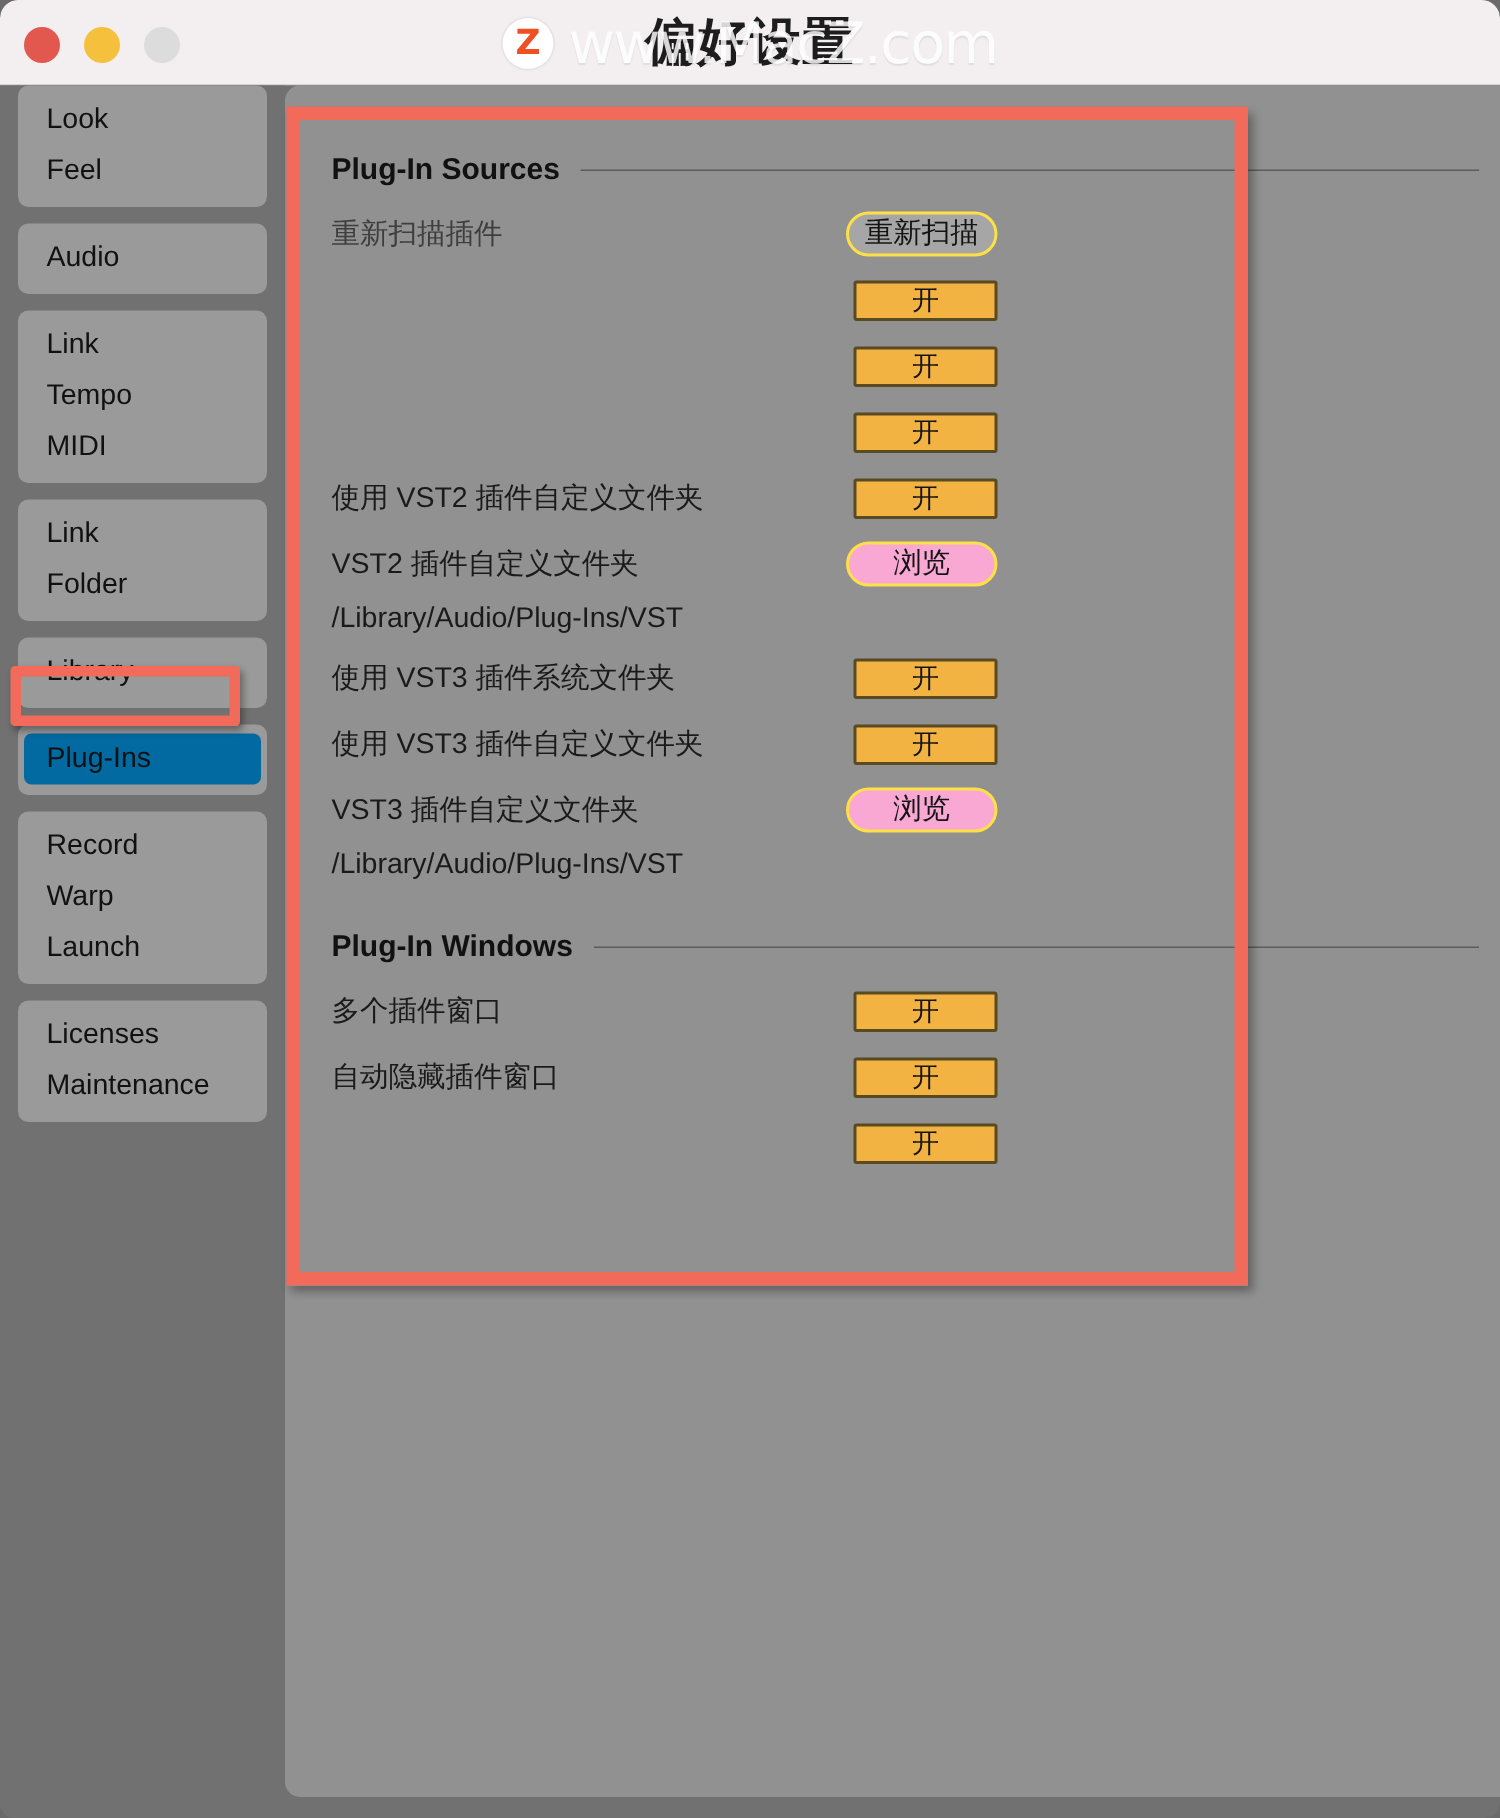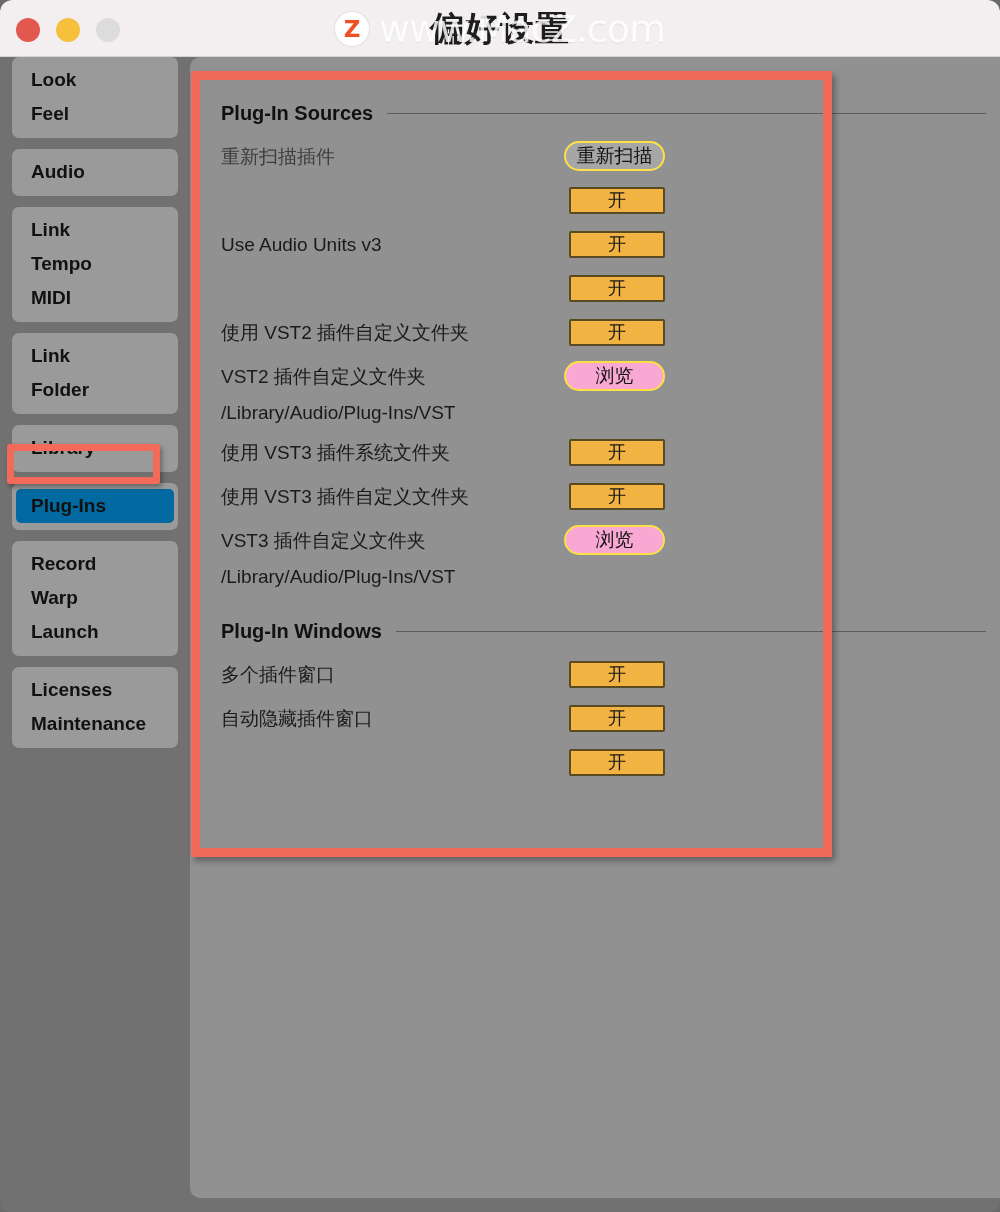--- a/index.html
+++ b/index.html
@@ -114,7 +114,7 @@
   }
   .side-item {
     font-size: 19px;
-    font-weight: 700;
+    font-weight: 400;
     color: #111111;
     padding: 2px 0 2px 19px;
     line-height: 30px;

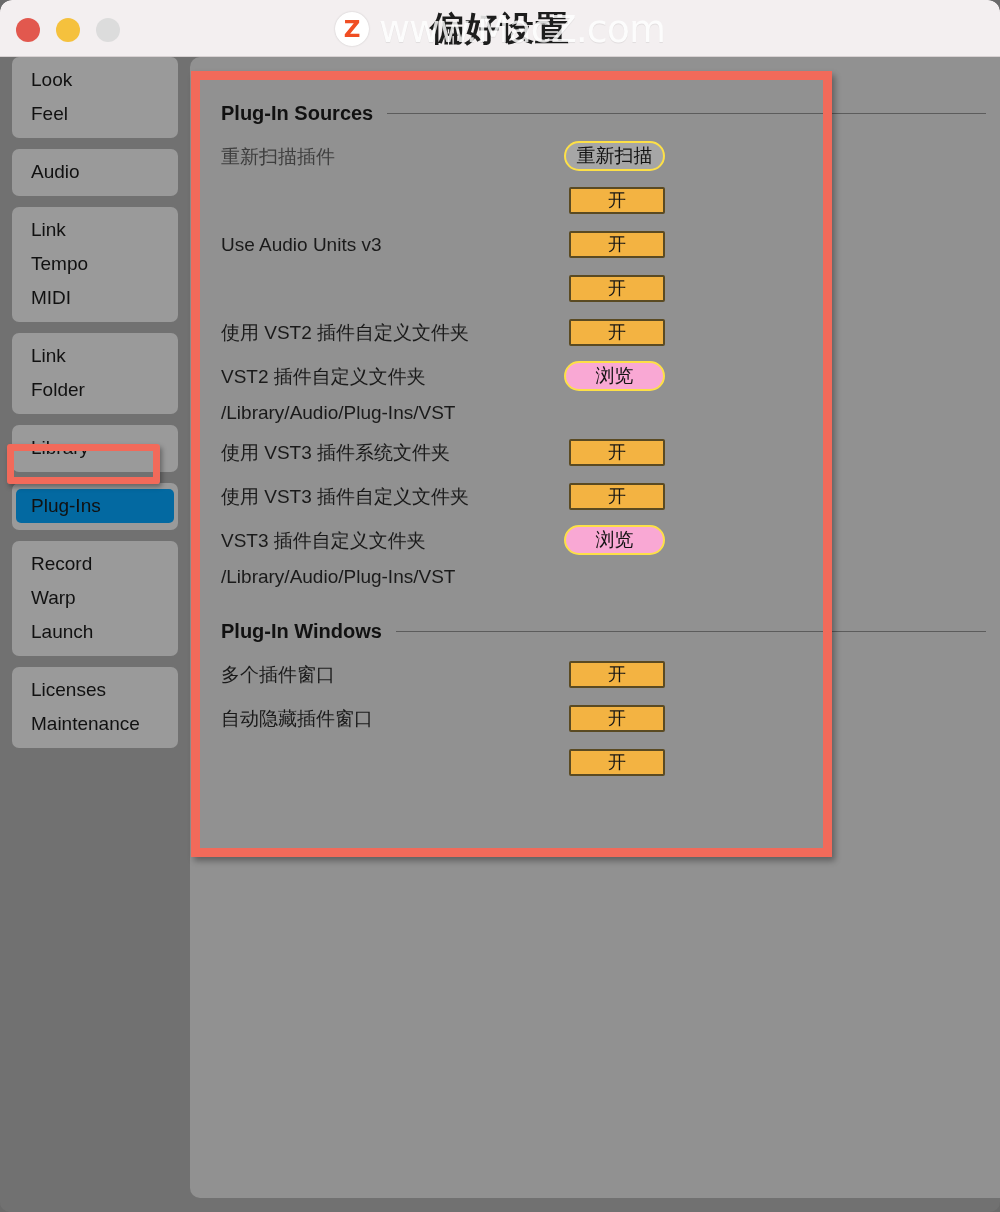--- a/index.html
+++ b/index.html
@@ -310,7 +310,6 @@
         <div class="toggle">开</div>
       </div>
       <div class="row" style="top: 171px;">
-        <div class="row-label">Use Audio Units v3</div>
         <div class="toggle">开</div>
       </div>
       <div class="row" style="top: 215px;">

